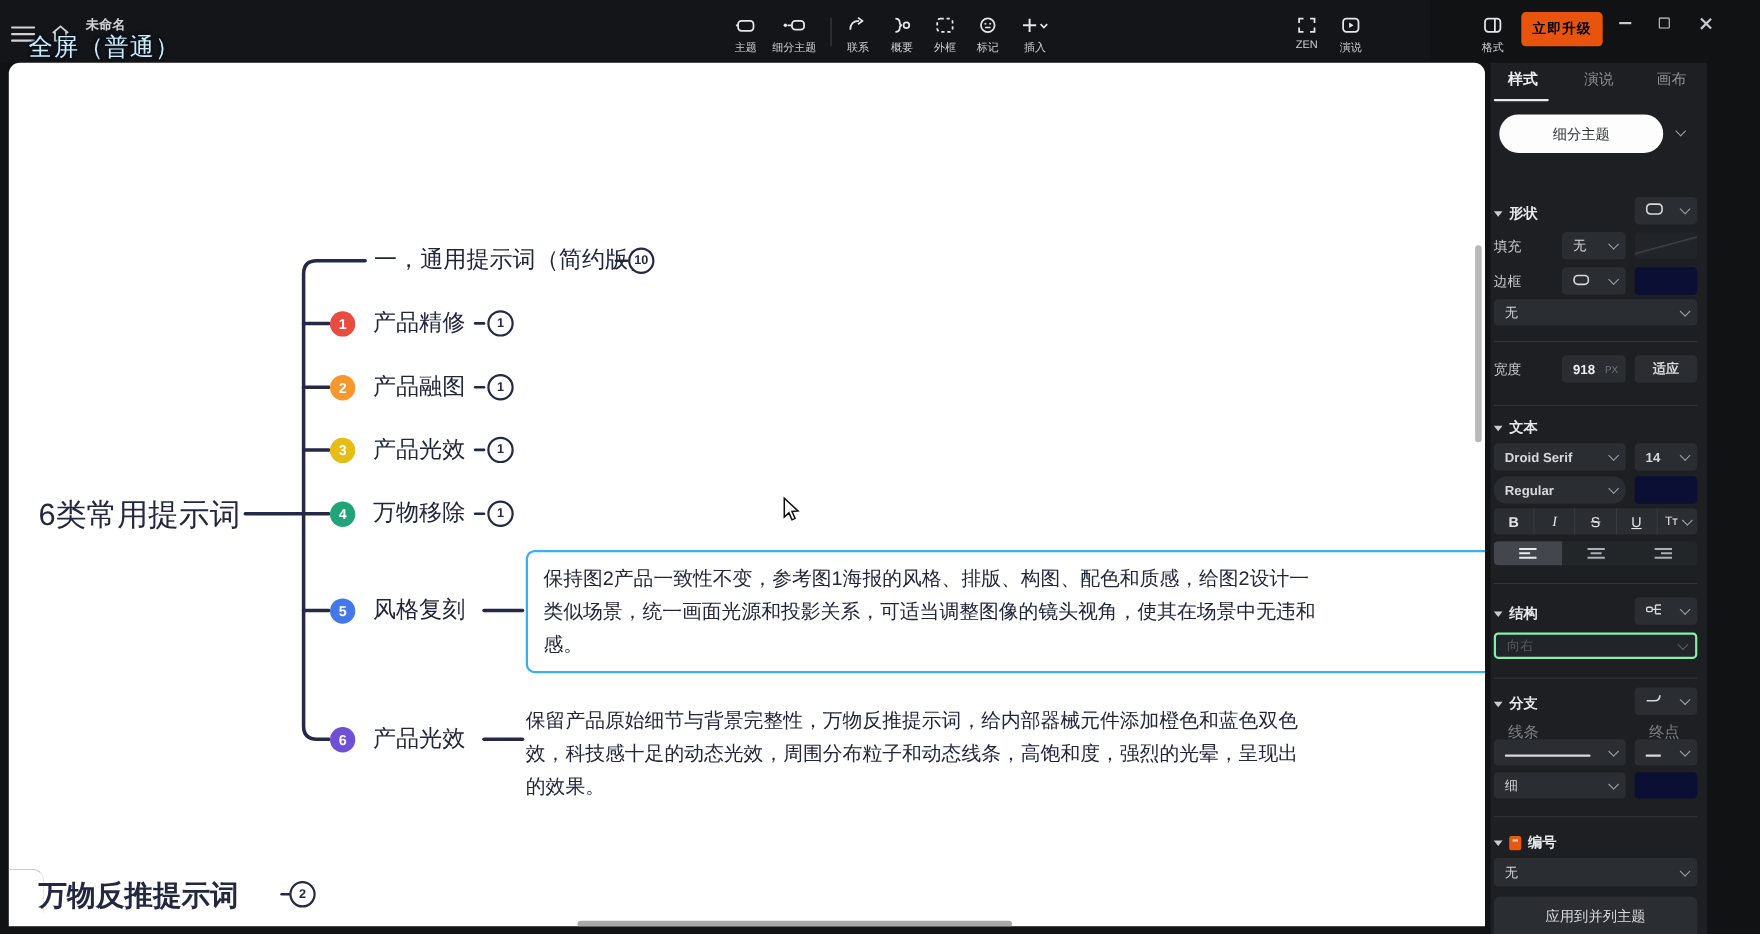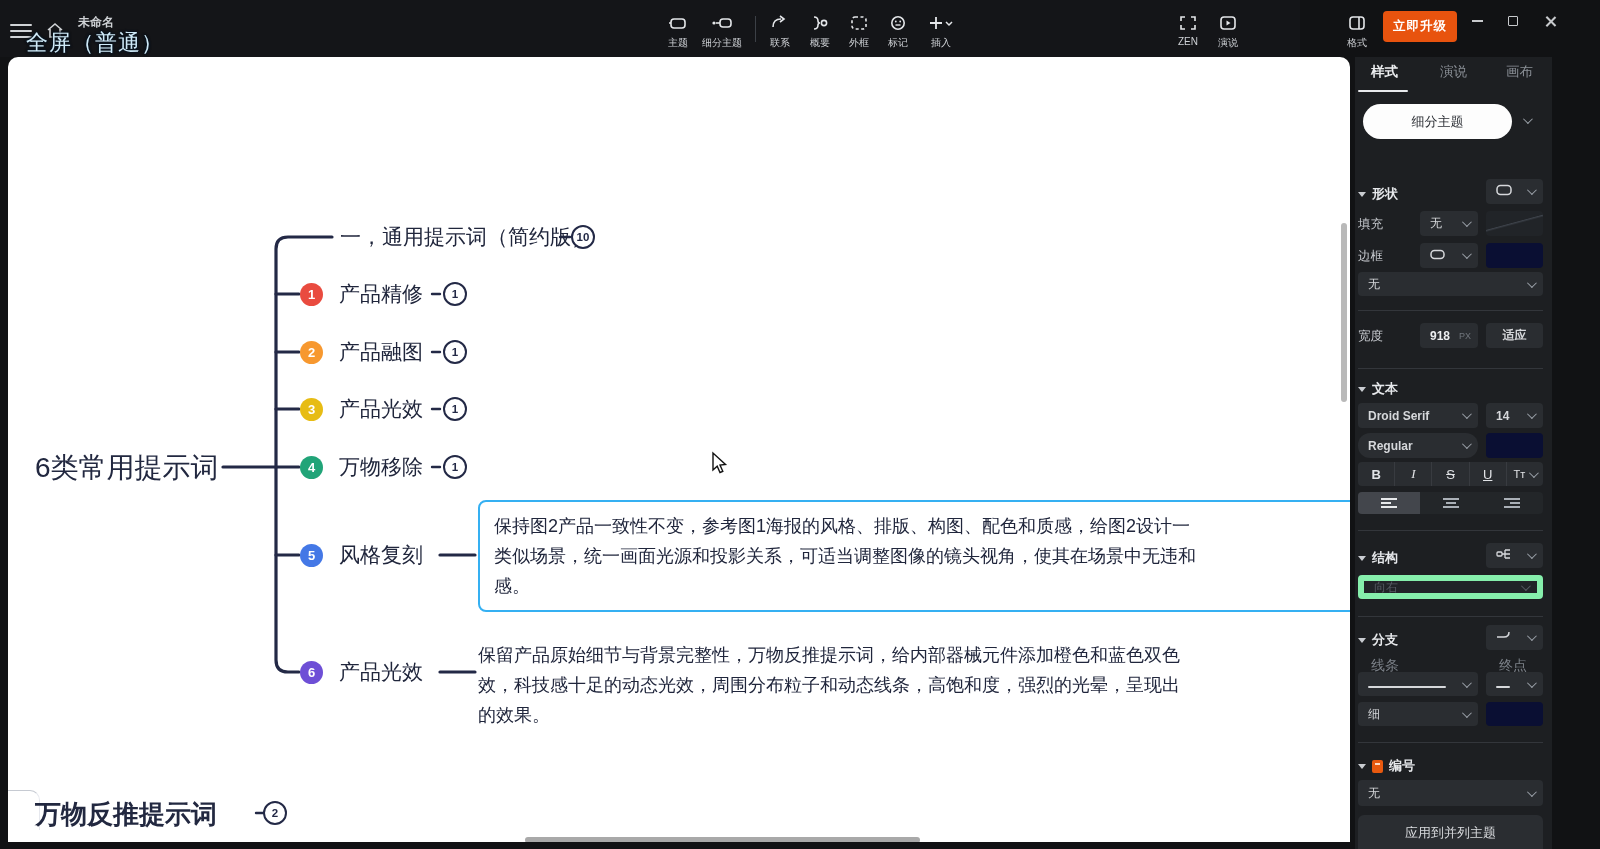--- a/index.html
+++ b/index.html
@@ -18,7 +18,7 @@
   .tb-item .lb { font-size:10px; margin-top:2px; color:#cfd2d6; white-space:nowrap; }
   .tb-divider { position:absolute; left:755px; top:16px; width:1px; height:26px; background:#3c4046; }
   .upgrade-btn { position:absolute; left:1383px; top:11px; width:74px; height:31px; background:#e8530e;
-                 border-radius:4px; color:#ffffff; font-size:12.5px; font-weight:bold; display:flex;
+                 border-radius:4px; color:#000000; font-size:12.5px; font-weight:bold; display:flex;
                  align-items:center; justify-content:center; letter-spacing:1px; cursor:pointer; }
   .winbtn { position:absolute; top:10px; width:26px; height:22px; display:flex; align-items:center; justify-content:center; cursor:pointer; }
   .wb-min { left:1464px; } .wb-max { left:1500px; } .wb-close { left:1538px; }

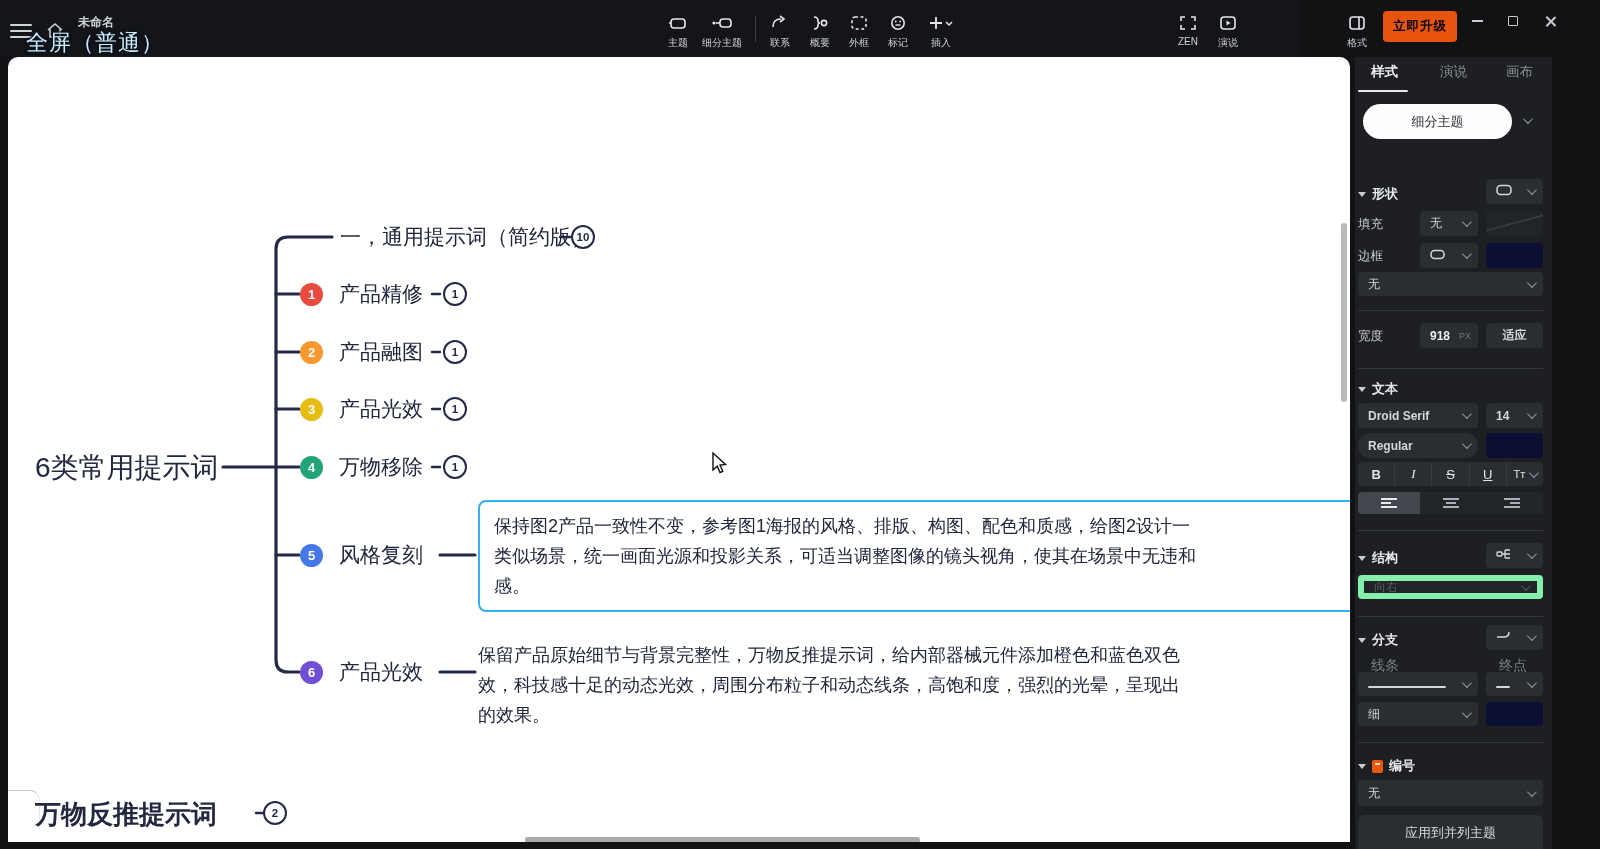--- a/index.html
+++ b/index.html
@@ -73,7 +73,7 @@
          color:#d6d8db; font-size:12px; cursor:pointer; }
   .ctl .val { flex:1; padding-left:10px; white-space:nowrap; overflow:hidden; }
   .ctl .chev { margin-right:9px; flex:none; }
-  .ctl.disabled { background:#212428; border:6px solid #86efac; color:#565b63; }
+  .ctl.disabled { background:#212428; border:2px solid #86efac; color:#565b63; }
   .ctl.disabled .chev { border-color:#565b63; }
   .swatch { position:absolute; background:#0a0f33; border-radius:4px; cursor:pointer; }
   .swatch-none { position:absolute; background:#212428; border-radius:4px; cursor:pointer;

